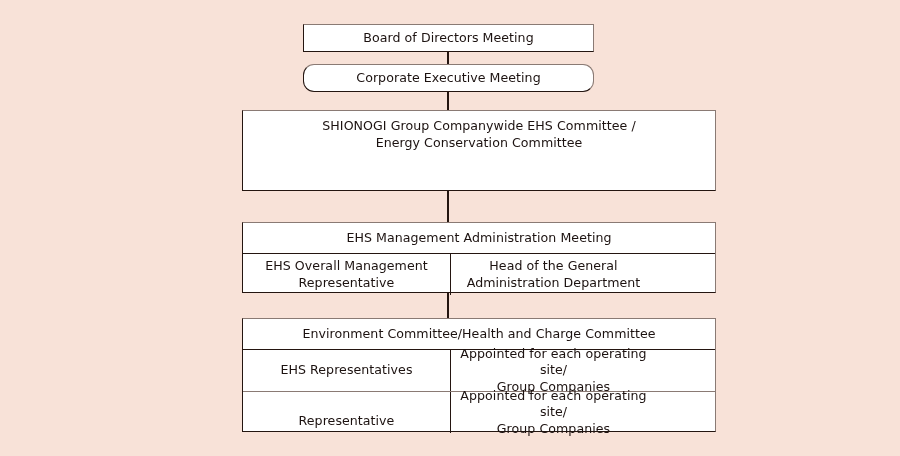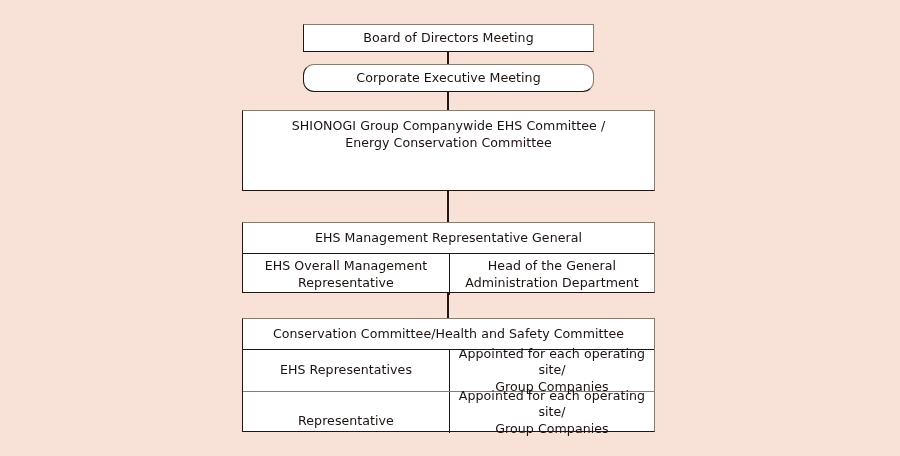--- a/index.html
+++ b/index.html
@@ -48,7 +48,7 @@
   
   .node-wide {
     left: 242px;
-    width: 413px;
+    width: 474px;
   }
 
   

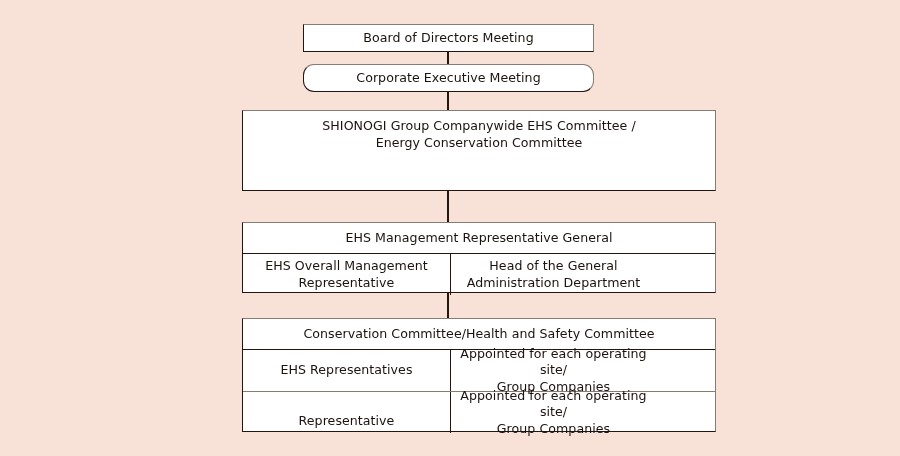--- a/index.html
+++ b/index.html
@@ -144,7 +144,7 @@
 
   <div class="node-box node-wide" id="node-ehs-mgmt-meeting">
     <div class="row header-1line">
-      <div class="cell cell-full">EHS Management Representative General</div>
+      <div class="cell cell-full">EHS Management Administration Meeting</div>
     </div>
     <div class="row detail-row-2line">
       <div class="cell cell-left">

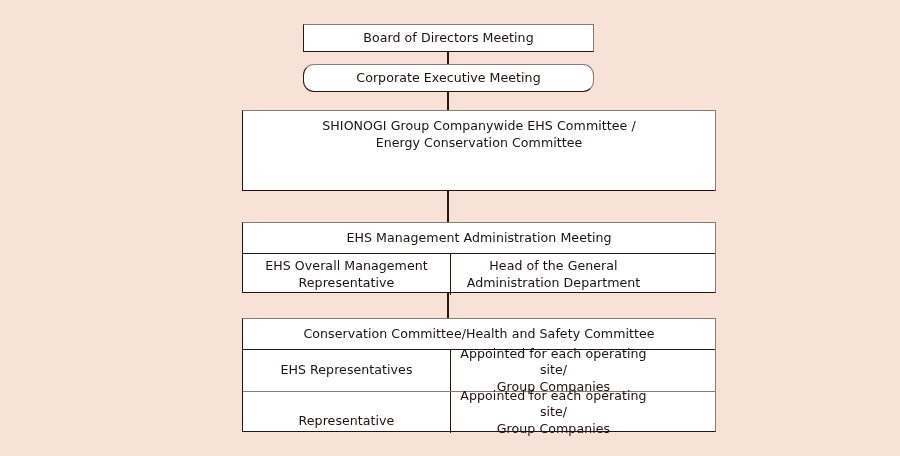--- a/index.html
+++ b/index.html
@@ -166,7 +166,7 @@
 
   <div class="node-box node-wide" id="node-env-committee">
     <div class="row header-1line">
-      <div class="cell cell-full">Conservation Committee/Health and Safety Committee</div>
+      <div class="cell cell-full">Environment Committee/Health and Charge Committee</div>
     </div>
     <div class="row row-soft detail-row-2line">
       <div class="cell cell-left">EHS Representatives</div>

